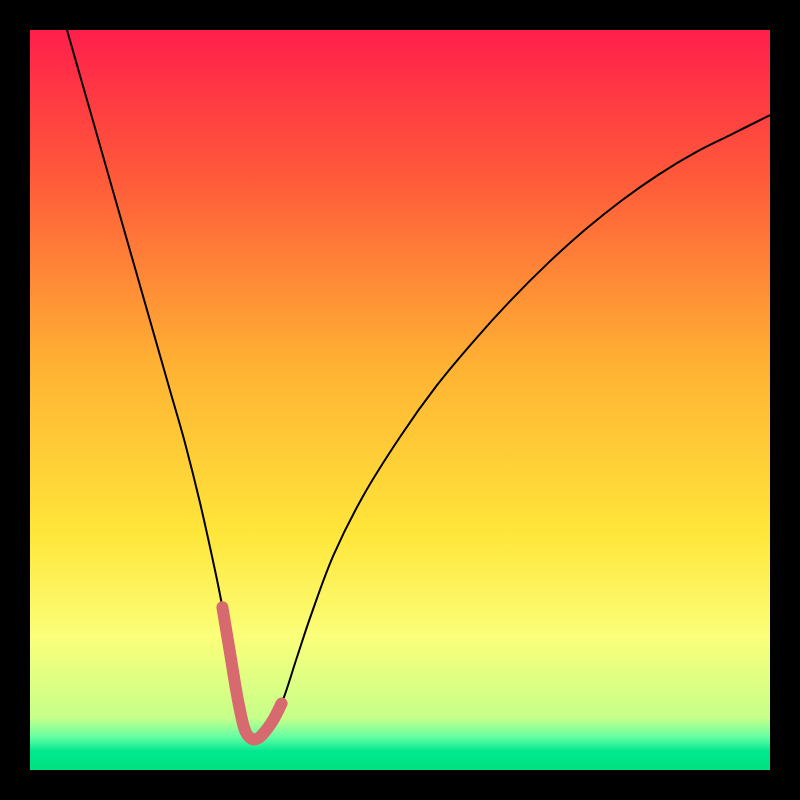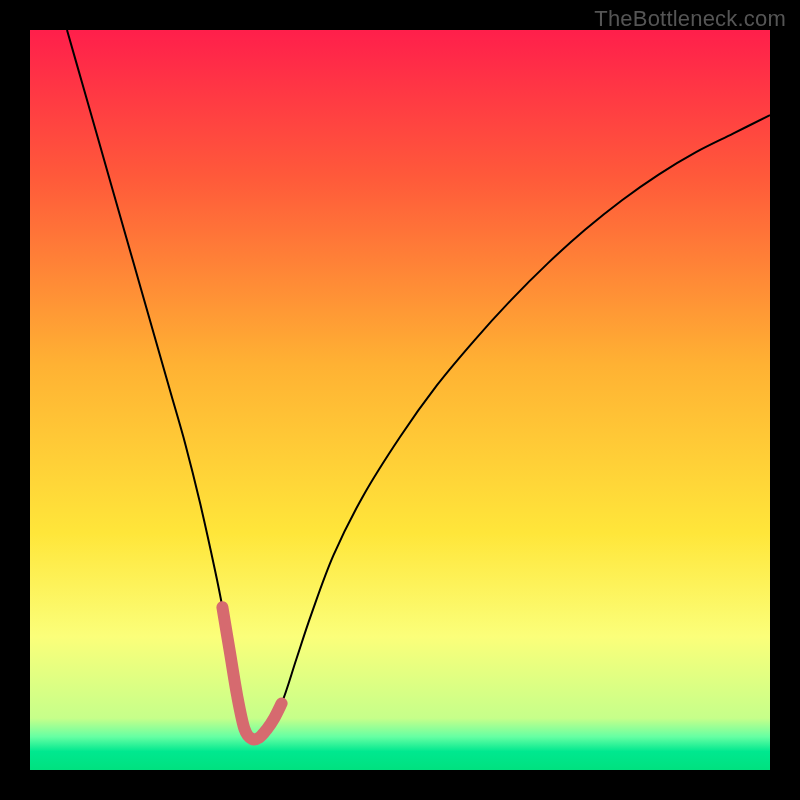--- a/index.html
+++ b/index.html
@@ -38,7 +38,6 @@
 <body>
 
 <div class="stage">
-  <div class="watermark">TheBottleneck.com</div>
   <svg id="chart-svg" width="800" height="800">
       <defs>
         <linearGradient id="bg-grad" x1="0" y1="0" x2="0" y2="1">

